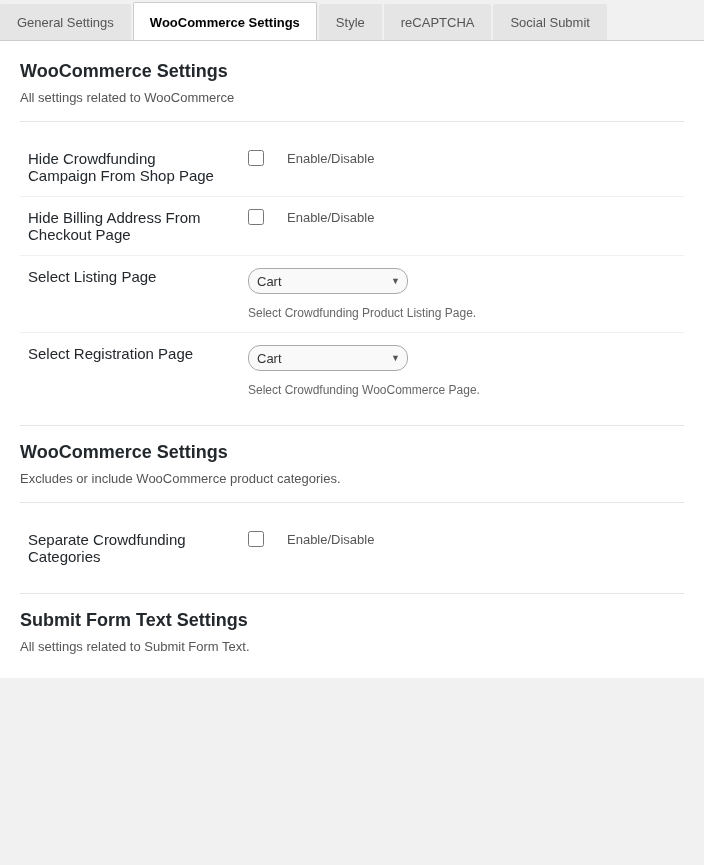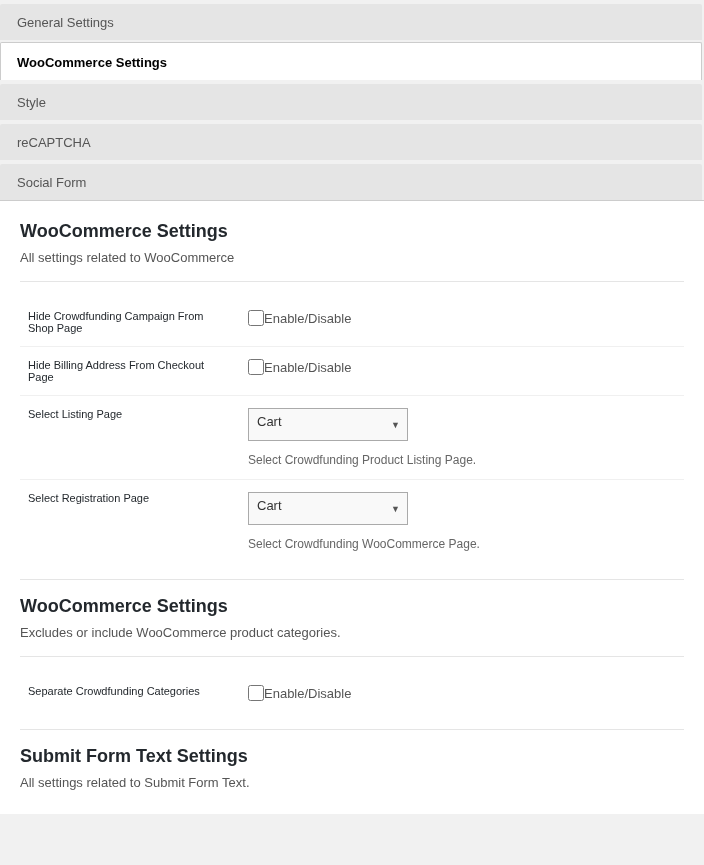--- a/index.html
+++ b/index.html
@@ -22,7 +22,6 @@
       background: #f1f1f1;
       border-bottom: 1px solid #ccc;
       padding: 0;
-      flex-direction: column;
     }
 
     .tab {

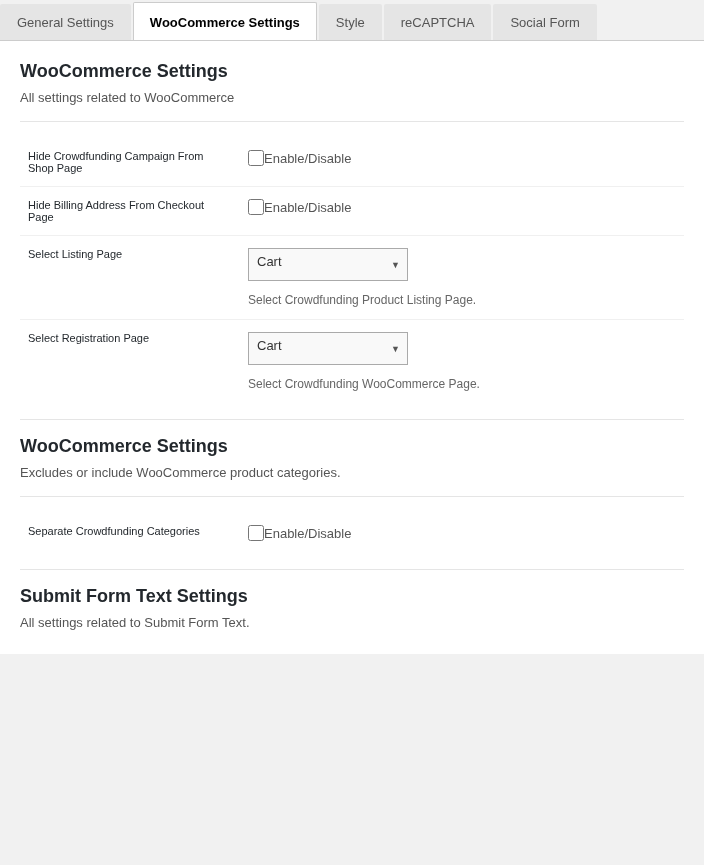--- a/index.html
+++ b/index.html
@@ -162,7 +162,7 @@
   <div class="tab active">WooCommerce Settings</div>
   <div class="tab">Style</div>
   <div class="tab">reCAPTCHA</div>
-  <div class="tab">Social Form</div>
+  <div class="tab">Social Submit</div>
 </div>
 
 <div class="content-area">

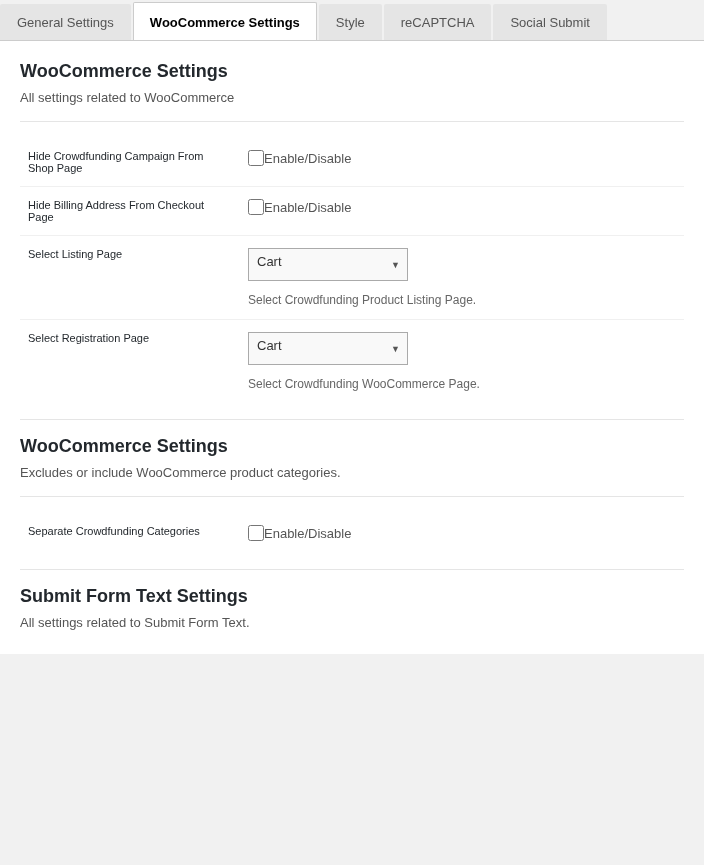--- a/index.html
+++ b/index.html
@@ -86,7 +86,7 @@
       width: 220px;
       font-weight: 500;
       color: #23282d;
-      font-size: 11px;
+      font-size: 15px;
       padding-right: 16px;
     }
 

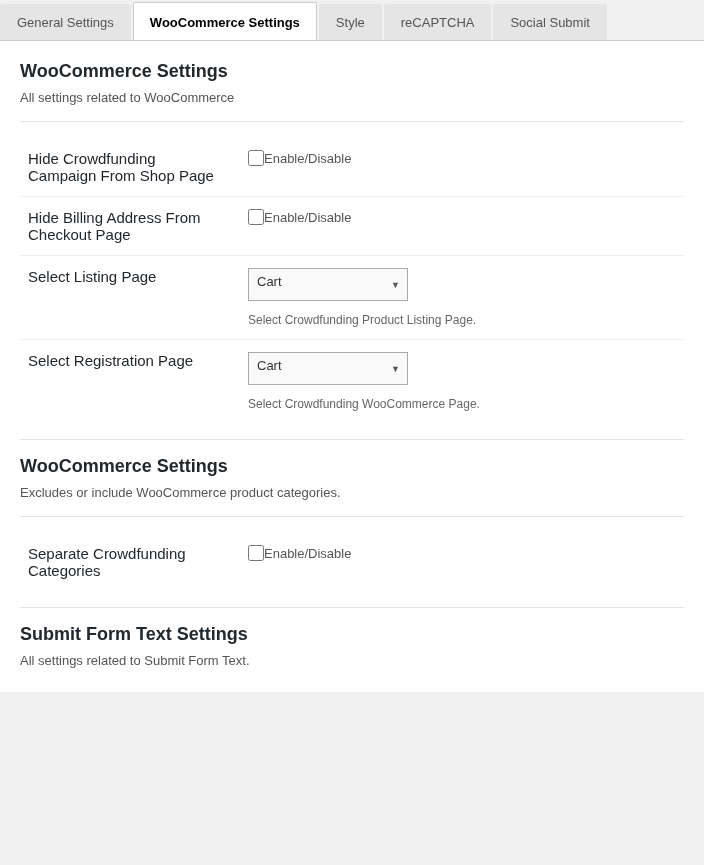--- a/index.html
+++ b/index.html
@@ -101,7 +101,7 @@
     .checkbox-row {
       display: flex;
       align-items: center;
-      gap: 0;
+      gap: 23px;
     }
 
     .checkbox-row input[type="checkbox"] {

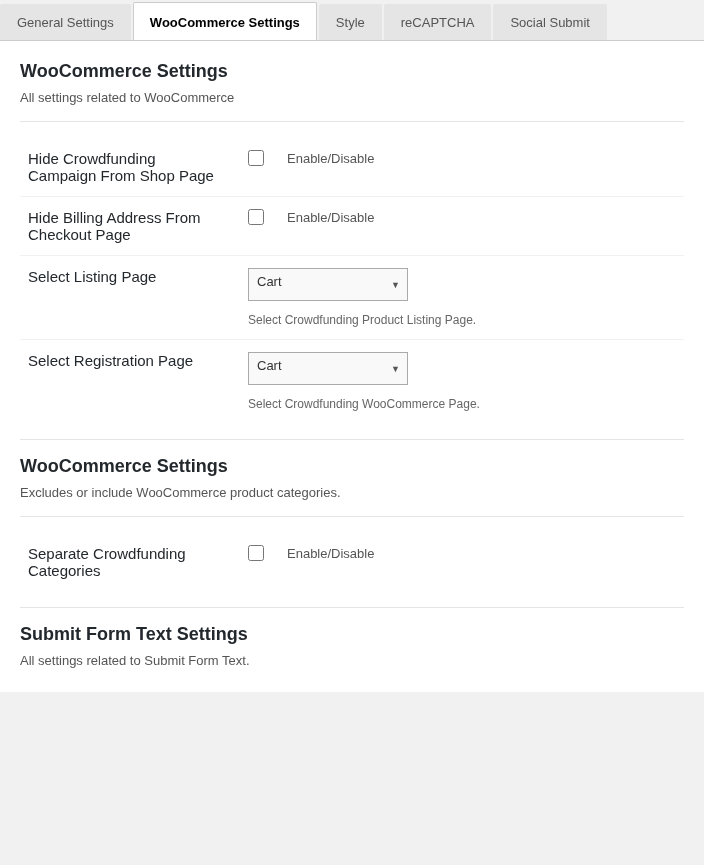--- a/index.html
+++ b/index.html
@@ -123,9 +123,9 @@
 
     .select-wrapper select {
       width: 100%;
-      padding: 5px 28px 11px 8px;
+      padding: 5px 28px 4px 8px;
       border: 1px solid #aaa;
-      border-radius: 0;
+      border-radius: 12px;
       background: #f9f9f9;
       font-size: 13px;
       color: #333;

